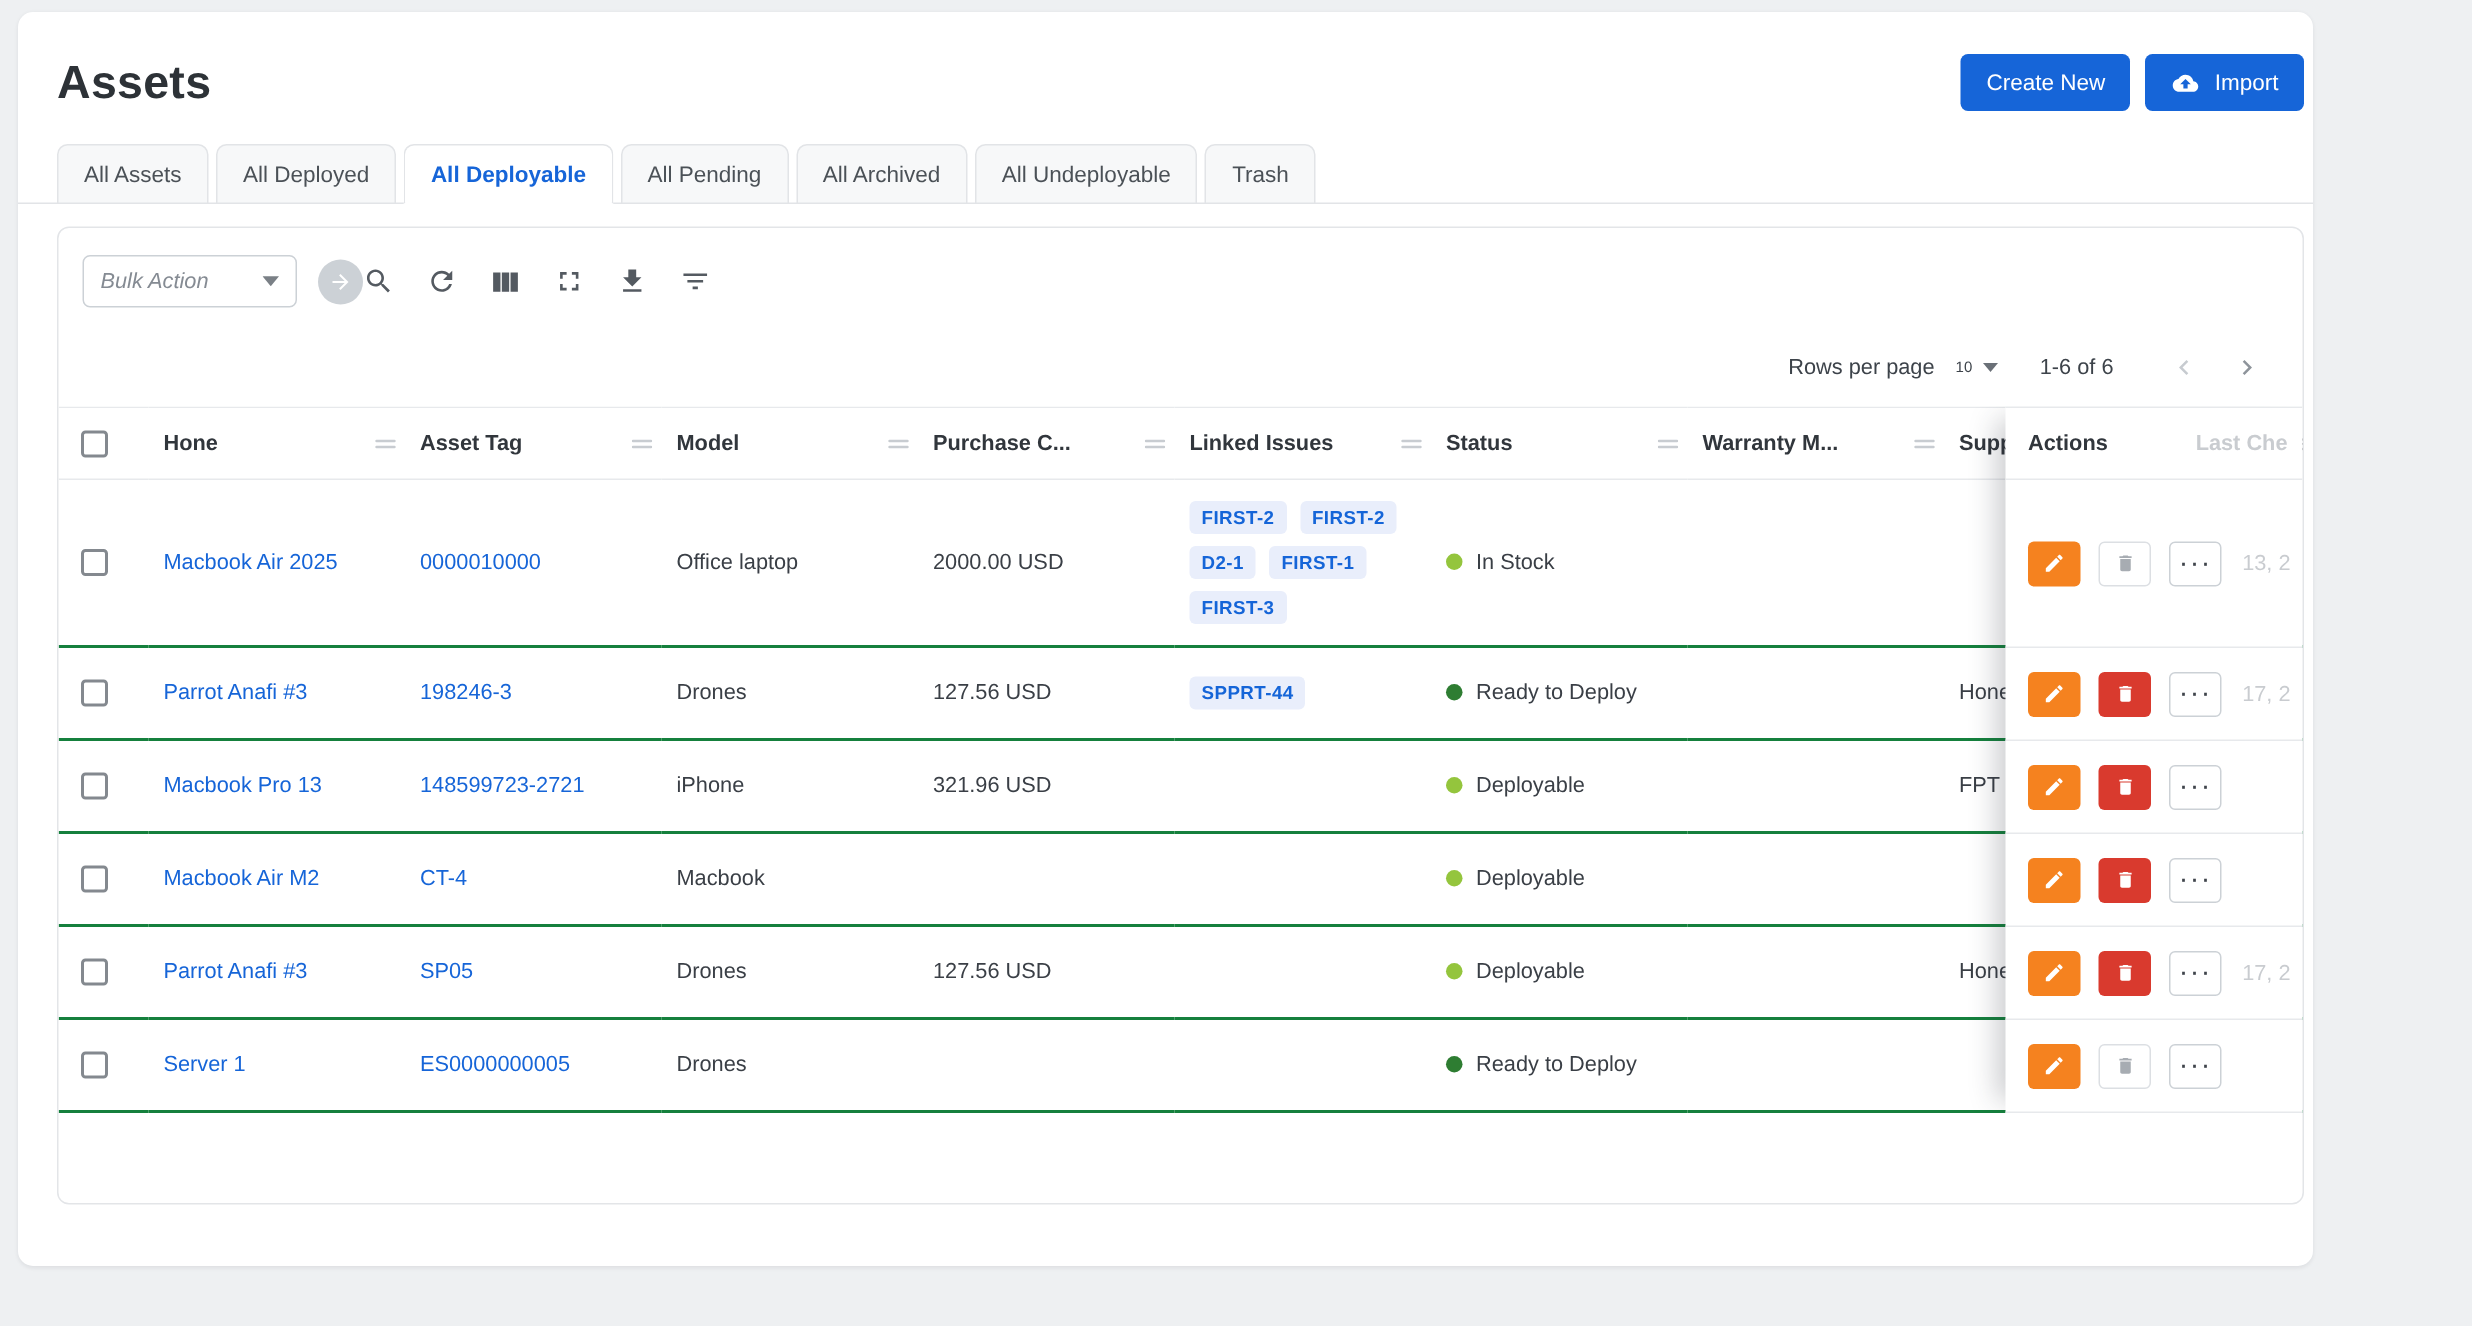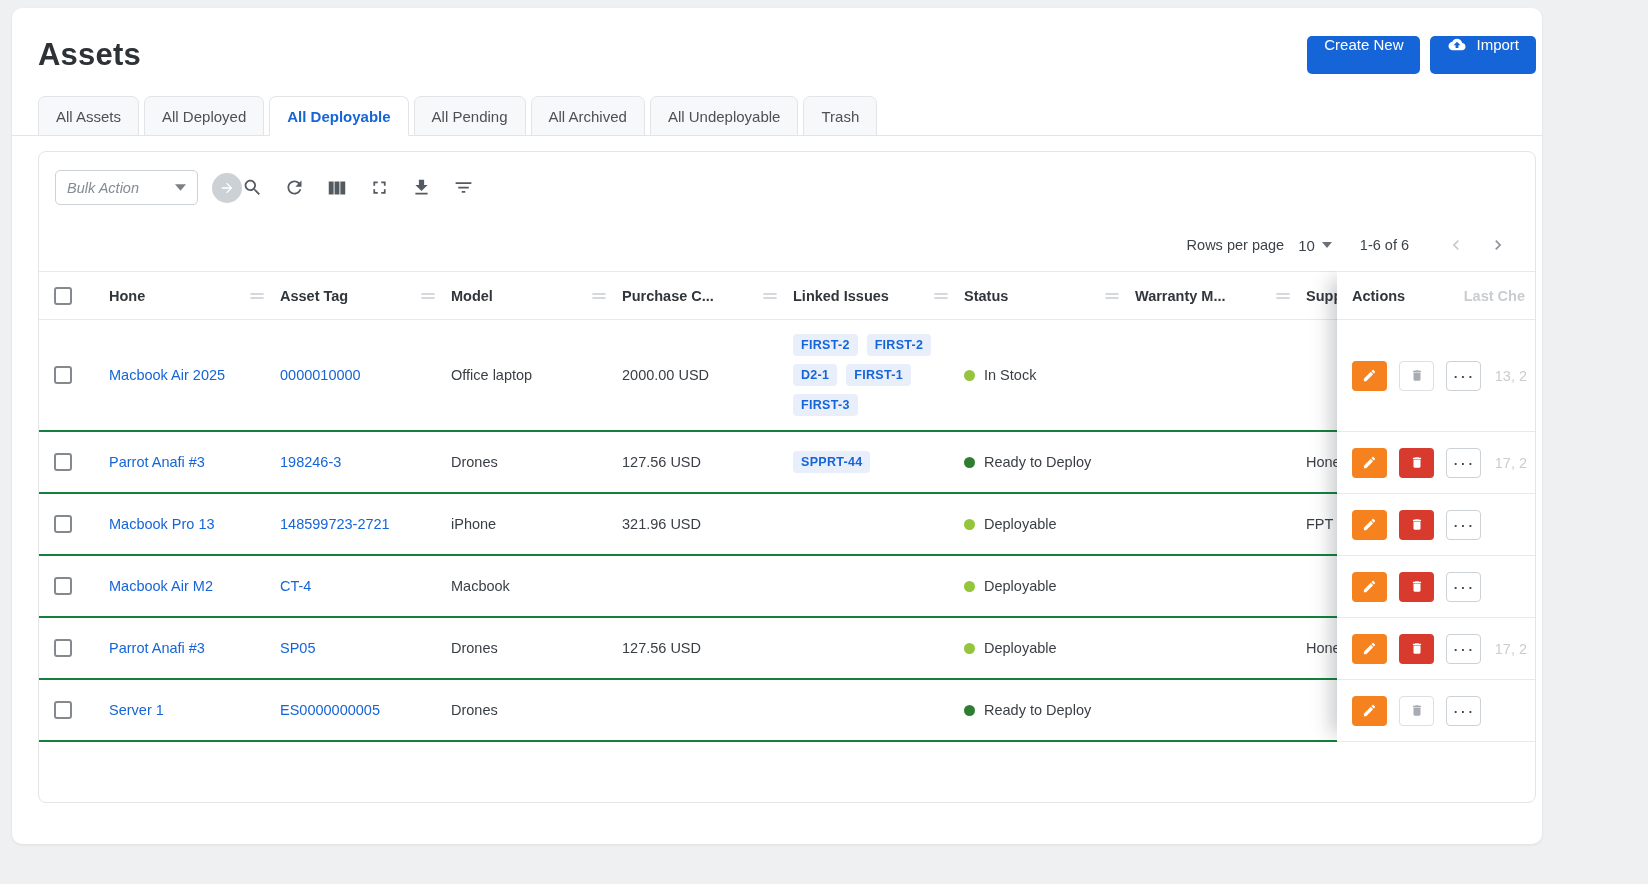--- a/index.html
+++ b/index.html
@@ -10,7 +10,7 @@
   .header-row{display:flex;align-items:center;justify-content:space-between;padding:28px 6px 0 26px;}
   .page-title{font-size:31px;font-weight:700;color:#2d3237;letter-spacing:.2px;}
   .header-btns{display:flex;gap:10px;}
-  .btn-blue{display:flex;align-items:flex-start;gap:9px;background:#1665d8;color:#fff;border-radius:5px;height:38px;padding:0 17px;font-size:15px;font-weight:500;}
+  .btn-blue{display:flex;align-items:center;gap:9px;background:#1665d8;color:#fff;border-radius:5px;height:38px;padding:0 17px;font-size:15px;font-weight:500;}
   .btn-blue svg{display:block;}
   .tabs{display:flex;gap:5px;align-items:flex-start;padding:0 6px 0 26px;margin-top:22px;border-bottom:1px solid #e2e4e7;}
   .tab{background:#f7f8f9;border:1px solid #e2e4e7;border-radius:7px 7px 0 0;padding:11px 17px 10px;font-size:15px;color:#4b5157;margin-bottom:-1px;}

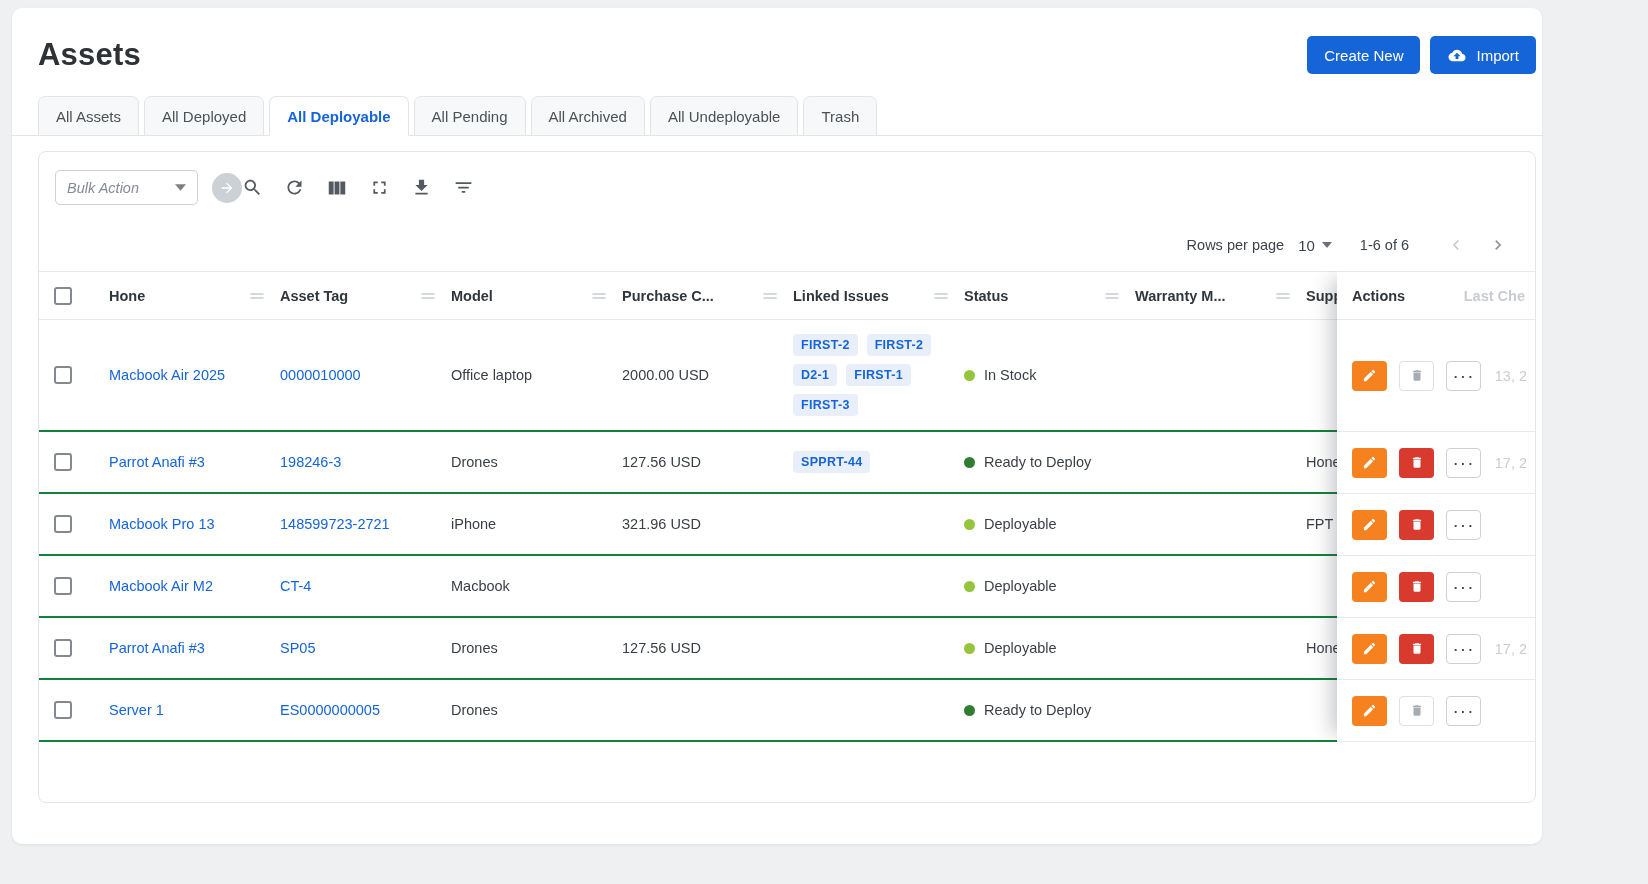--- a/index.html
+++ b/index.html
@@ -25,7 +25,7 @@
   .tool-icons button{color:#545a61;display:flex;align-items:center;}
   .pag{display:flex;align-items:center;justify-content:flex-end;padding:30px 16px 16px;font-size:14.5px;color:#3d434a;}
   .pag .lbl{margin-right:14px;}
-  .rpp{display:flex;align-items:center;gap:7px;margin-right:28px;cursor:pointer;color:#3d434a;font-size:15px;}
+  .rpp{display:flex;align-items:center;gap:7px;margin-right:28px;cursor:pointer;color:#3d434a;font-size:10px;}
   .range{margin-right:26px;}
   .chev{display:flex;align-items:center;padding:0 11px;}
   .chev.prev{color:#c7cbd0;}

